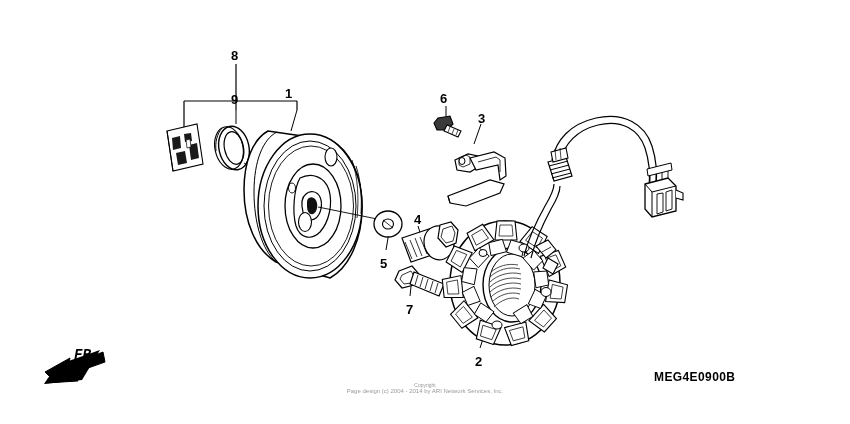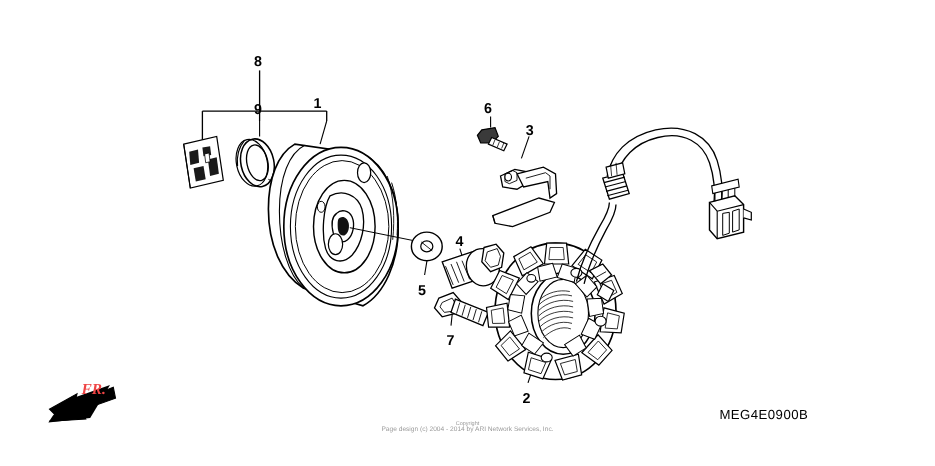--- a/index.html
+++ b/index.html
@@ -45,11 +45,11 @@
   }
   .fr-label {
     position: absolute;
-    font-family: Liberation Serif, serif;
+    font-family: Liberation Mono, monospace;
     font-size: 14px;
     font-weight: bold;
     font-style: italic;
-    color: #ef4444;
+    color: #000000;
     white-space: nowrap;
   }
   .copyright-block {

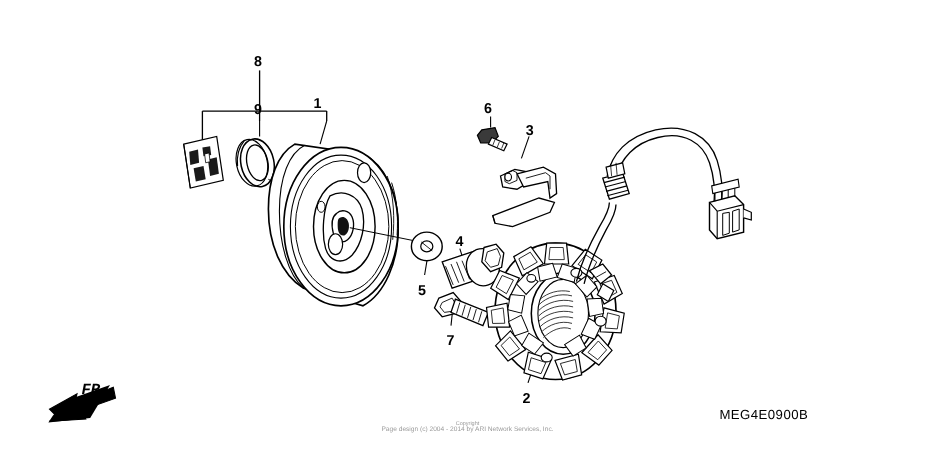--- a/index.html
+++ b/index.html
@@ -37,7 +37,7 @@
     position: absolute;
     font-family: "Liberation Sans", sans-serif;
     font-size: 12px;
-    font-weight: normal;
+    font-weight: bold;
     letter-spacing: 0.4px;
     color: #000000;
     white-space: nowrap;

